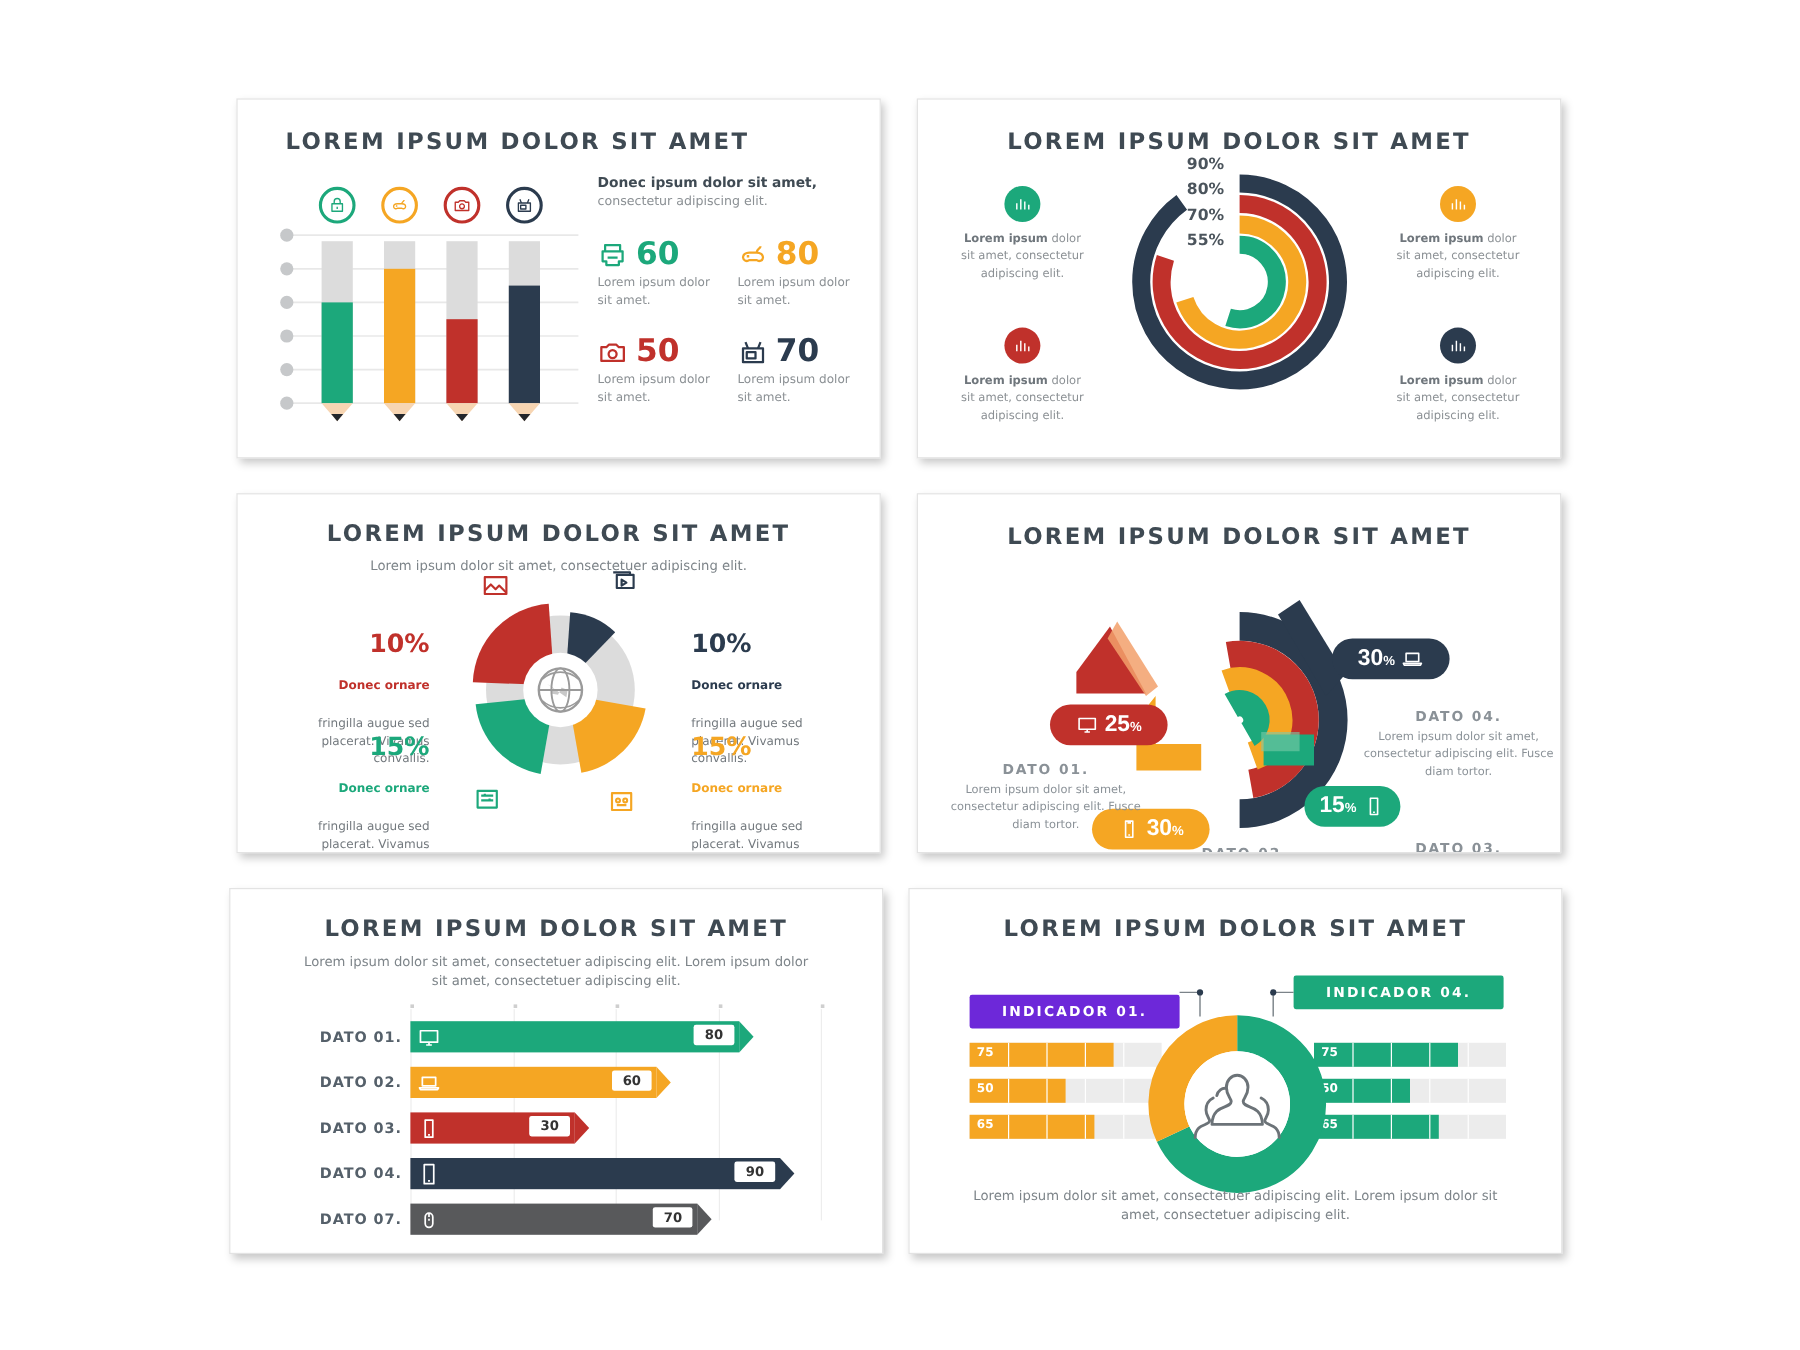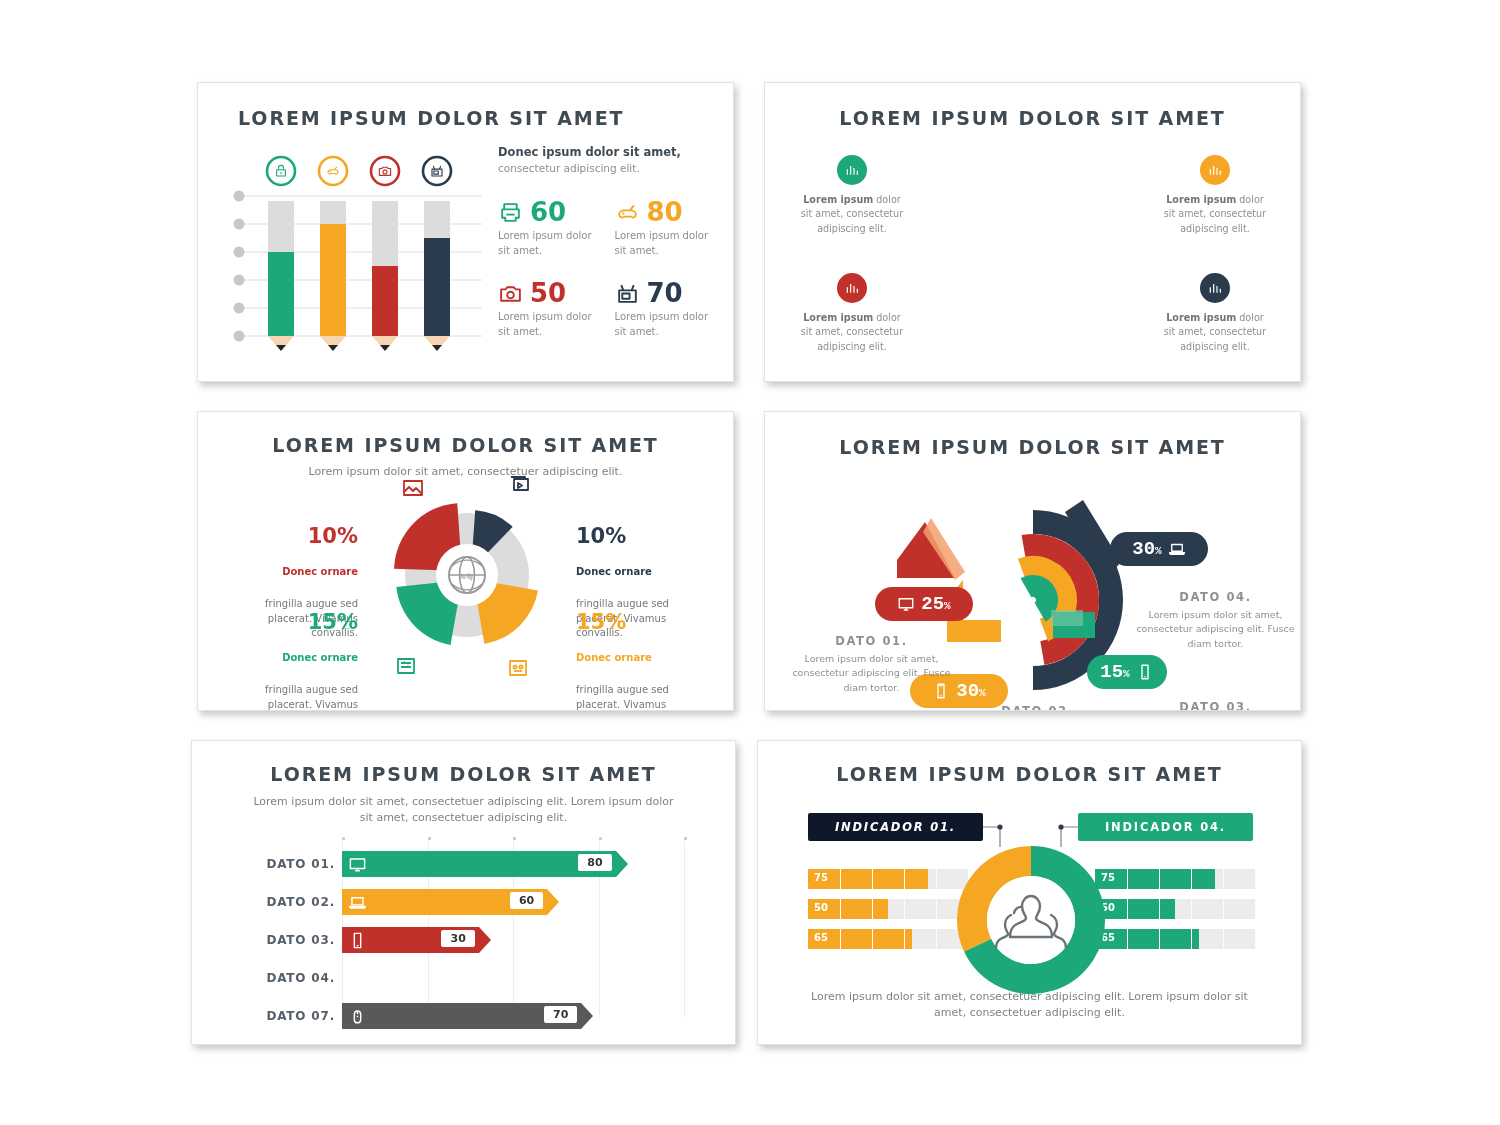--- a/index.html
+++ b/index.html
@@ -335,6 +335,22 @@
           <div class="ltxt"><b>Lorem ipsum</b> dolor sit amet, consectetur adipiscing elit.</div>
         </div>
       </div>
+    <div class="radial-wrap">
+      <svg width="200" height="225" viewBox="0 0 200 225">
+        <g id="s2-rings">
+            <path d="M100,34 A82,82 0 1 1 51.80160931201719,49.66060646125432" fill="none" stroke="#2B3B4E" stroke-width="15"></path>
+            <path d="M100,51 A65,65 0 1 1 38.18132644081502,95.9138953656284" fill="none" stroke="#C0312B" stroke-width="15"></path>
+            <path d="M100,68 A48,48 0 1 1 54.34928721783264,130.8328157299975" fill="none" stroke="#F5A623" stroke-width="15"></path>
+            <path d="M100,85 A31,31 0 1 1 90.42047317437662,145.48275200514976" fill="none" stroke="#1CA87B" stroke-width="15"></path>
+          </g>
+      </svg>
+      <div class="pct-labels" id="s2-pcts">
+          <div>90%</div>
+          <div>80%</div>
+          <div>70%</div>
+          <div>55%</div>
+        </div>
+    </div>
   </div>
 
   <div class="slide s3">

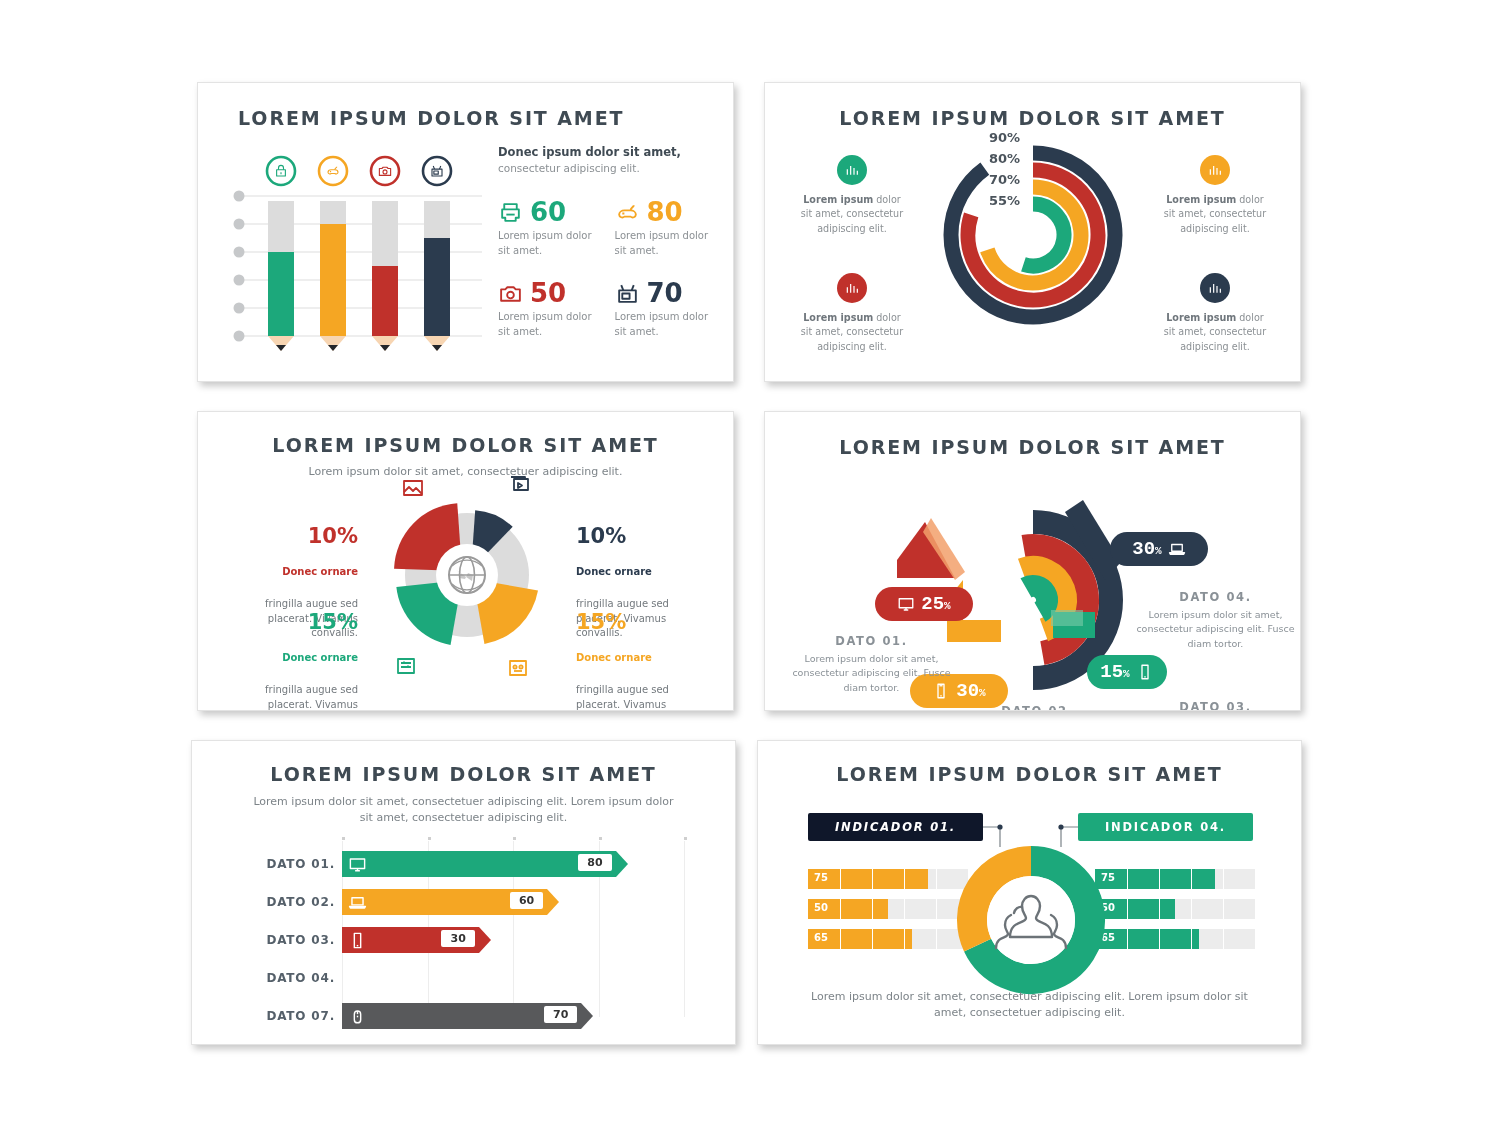--- a/index.html
+++ b/index.html
@@ -104,7 +104,7 @@
     display: flex; align-items: center; gap: 6px; padding: 0 12px;
     color: #fff; font-weight: bold;
   }
-  .pill .pv { font-size: 19px; font-family: Liberation Mono, monospace;}
+  .pill .pv { font-size: 19px; font-family: Liberation Sans, sans-serif;}
   .pill .pv small { font-size: 11px; }
 
   

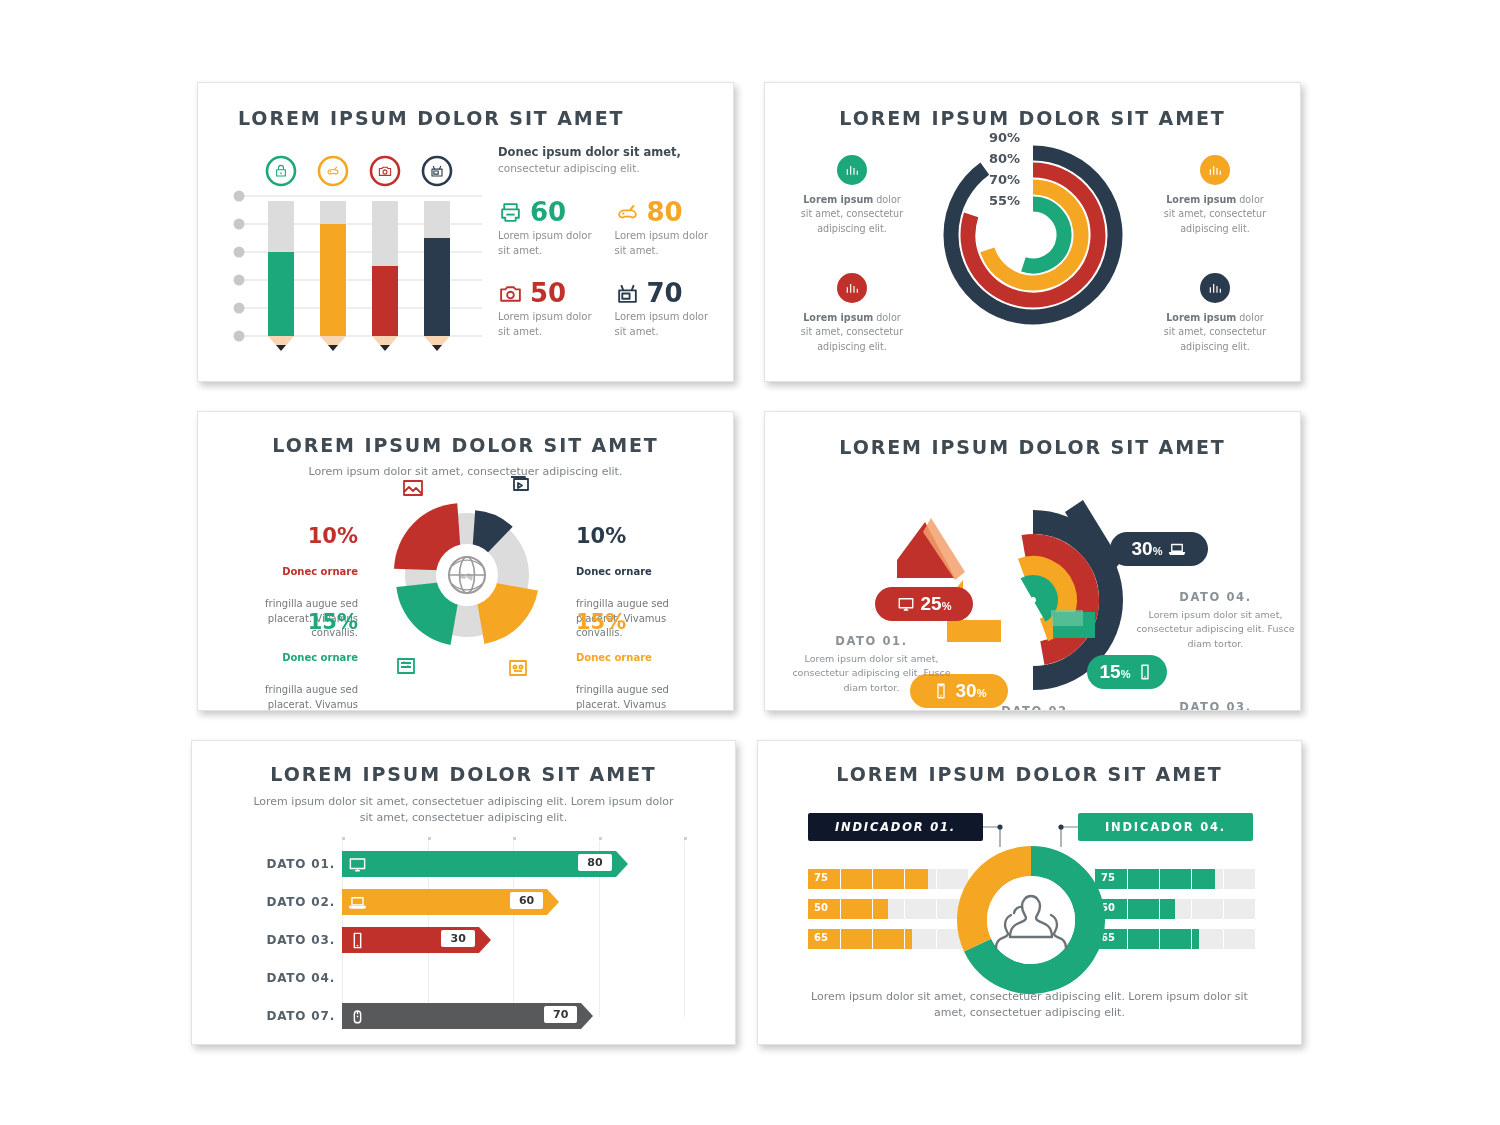--- a/index.html
+++ b/index.html
@@ -563,7 +563,7 @@
   <div class="slide s6">
     <div class="slide-title">LOREM IPSUM DOLOR SIT AMET</div>
 
-    <div class="ind-tag" id="ind1" style="left: 50px; top: 72px; width: 175px; background: #0f172a; font-style: italic;">INDICADOR 01.</div>
+    <div class="ind-tag" id="ind1" style="left: 50px; top: 88px; width: 175px; background: #6d28d9;">INDICADOR 01.</div>
     <div class="ind-tag" id="ind2" style="left: 320px; top: 72px; width: 175px; background: rgb(28, 168, 123);">INDICADOR 04.</div>
 
     <svg width="545" height="160" viewBox="0 0 545 160" style="position:absolute;left:0;top:72px;pointer-events:none">

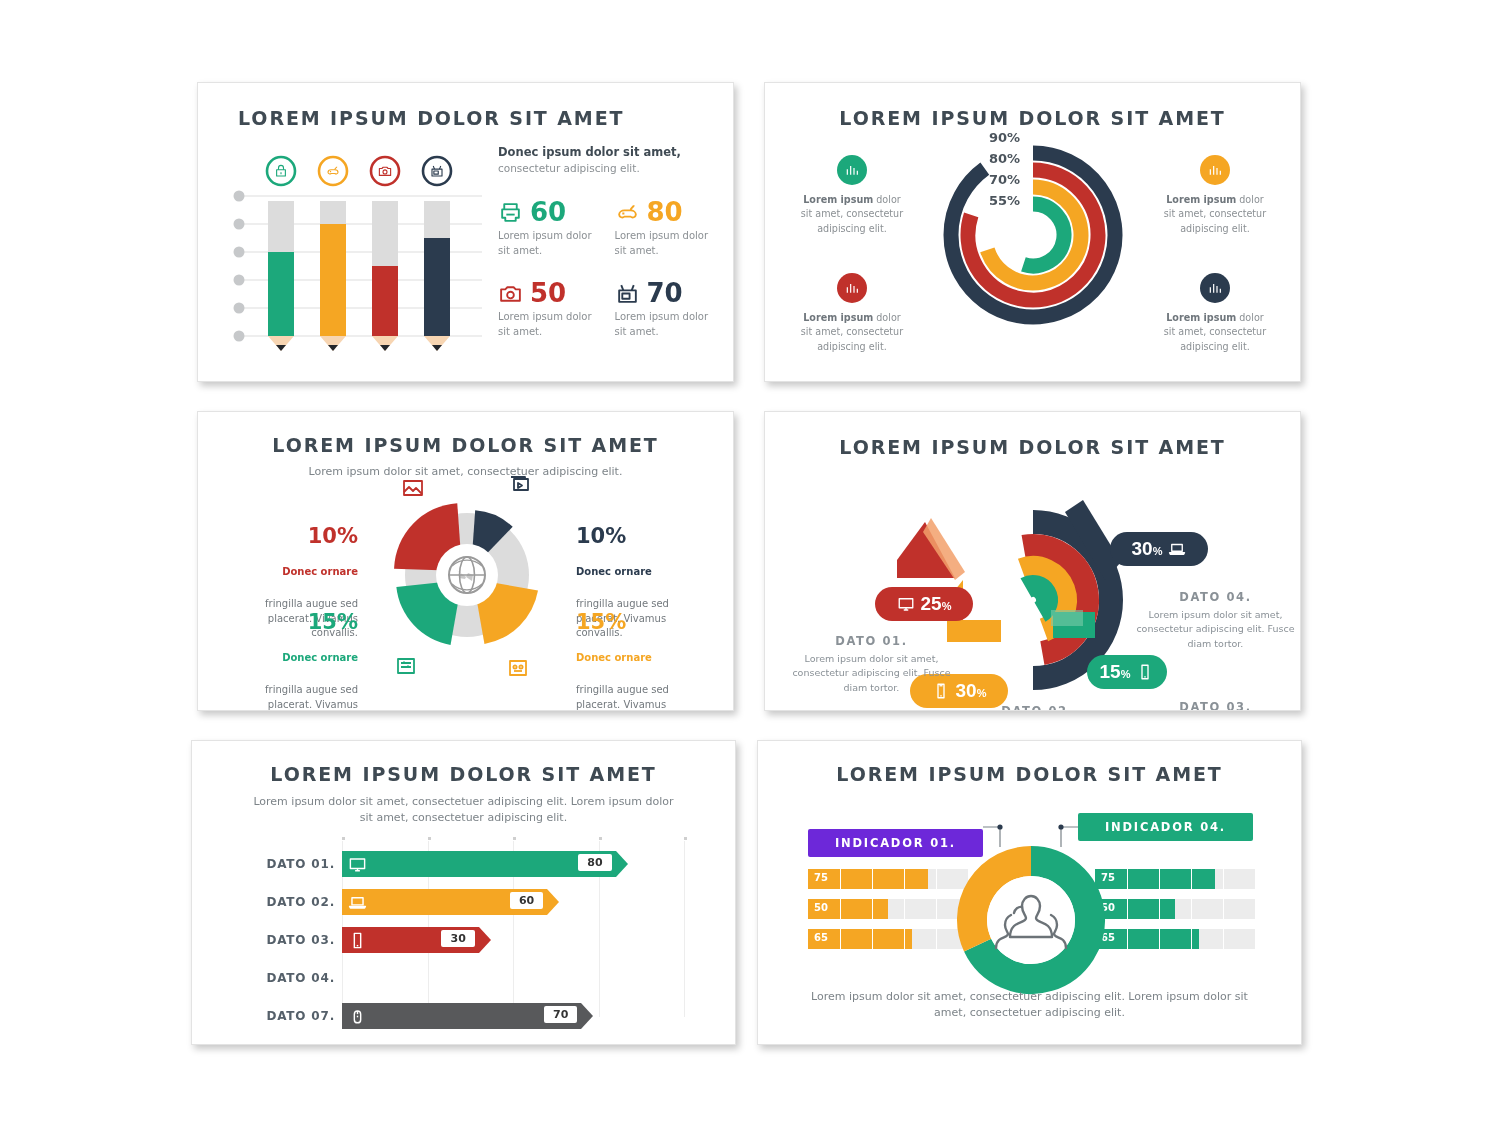--- a/index.html
+++ b/index.html
@@ -542,6 +542,16 @@
         </div>
         <div class="bar-row">
           <div class="bar-label">DATO 04.</div>
+          <div class="bar-track">
+            <div class="bar-fill" style="width: 307.8px; background: rgb(43, 59, 78);">
+              <svg width="19" height="19" viewBox="0 0 24 24" fill="none" stroke="#ffffff" stroke-width="1.8" stroke-linejoin="round" style="margin-left: 6px;">
+                <path d="M7,2h10v20H7z"></path>
+                <path d="M11,19h2"></path>
+              </svg>
+              <div class="arrow" style="border-left-color: rgb(43, 59, 78);"></div>
+              <div class="bar-val">90</div>
+            </div>
+          </div>
         </div>
         <div class="bar-row">
           <div class="bar-label">DATO 07.</div>

